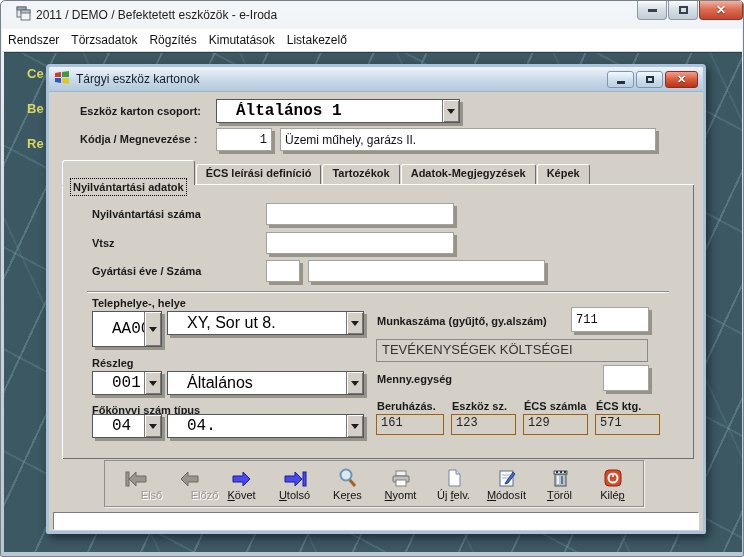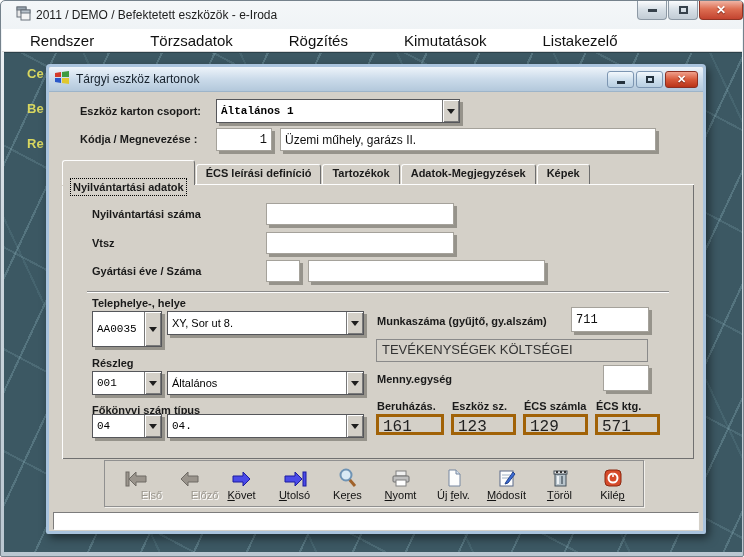--- a/index.html
+++ b/index.html
@@ -21,7 +21,7 @@
 
   .menubar { position:absolute; left:1px; top:28px; width:calc(100% - 2px); height:23px; background:#ffffff;
              display:flex; align-items:center; border-bottom:1px solid #d7d7d7; }
-  .menubar span { font-size:15px; color:#111; padding:3px 28px; }
+  .menubar span { font-size:12px; color:#111; padding:3px 6px; }
 
   .client { position:absolute; left:3px; top:51px; width:738px; height:500px; background-color:#3c5863;
             background-image:

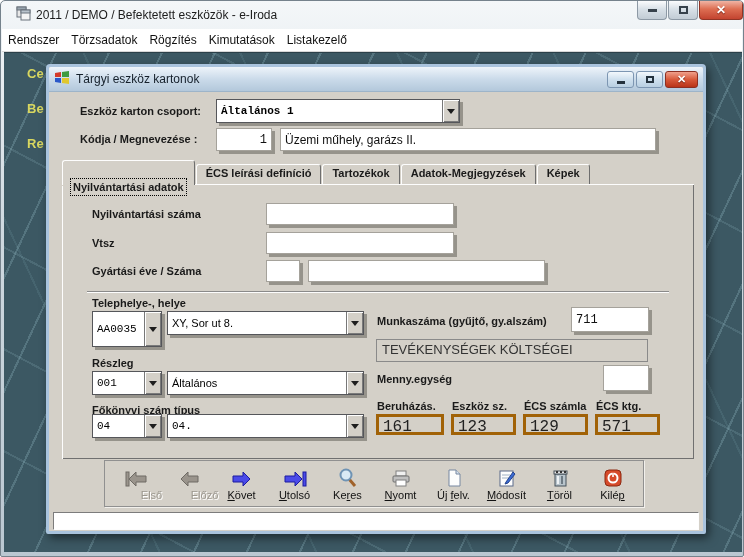--- a/index.html
+++ b/index.html
@@ -58,7 +58,7 @@
 
   .combo { position:absolute; background:#fff; border:1px solid #55565a; box-shadow:3px 3px 0 #96938b;
            display:flex; align-items:center; }
-  .combo .cval { flex:1; font-size:11px; padding:0 4px; white-space:nowrap; overflow:hidden; }
+  .combo .cval { flex:1; font-size:16px; padding:0 19px; white-space:nowrap; overflow:hidden; }
   .combo .cbtn { width:17px; align-self:stretch; background:#d4d0c8; border-left:1px solid #777;
                  box-shadow:inset 1px 1px 0 #fff, inset -1px -1px 0 #7a7a7a;
                  display:flex; align-items:center; justify-content:center; }

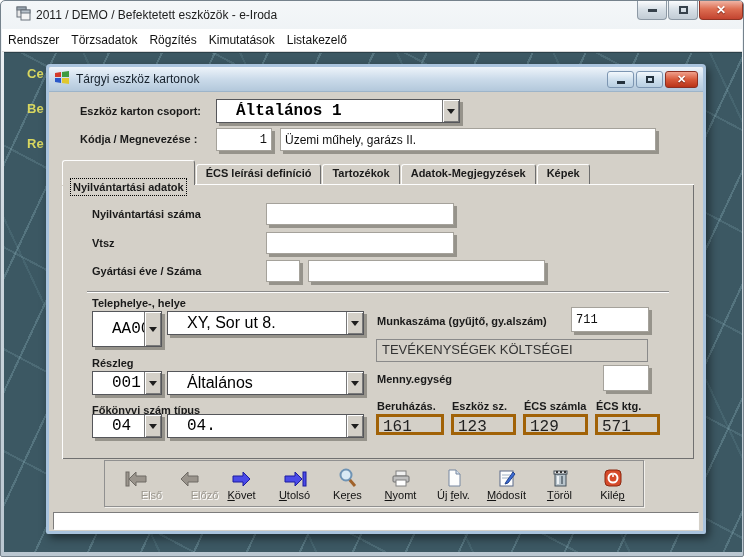--- a/index.html
+++ b/index.html
@@ -77,7 +77,7 @@
   .divider { position:absolute; left:25px; width:582px; height:2px; border-top:1px solid #8a8a8a; border-bottom:1px solid #fdfdfd; }
 
   .robox { position:absolute; border:1px solid #8a8a8a; background:transparent; font-size:13px; color:#333; padding:2px 5px; white-space:nowrap; overflow:hidden; }
-  .acctbox { position:absolute; border:3px solid #a16207; background:transparent; font-size:16px; color:#222; padding:1px 4px; font-family:"Liberation Mono",monospace; }
+  .acctbox { position:absolute; border:1px solid #a16207; background:transparent; font-size:12px; color:#222; padding:1px 4px; font-family:"Liberation Mono",monospace; }
 
   
   .toolbar { position:absolute; left:55px; top:368px; width:540px; height:47px; border:1px solid #909090;

